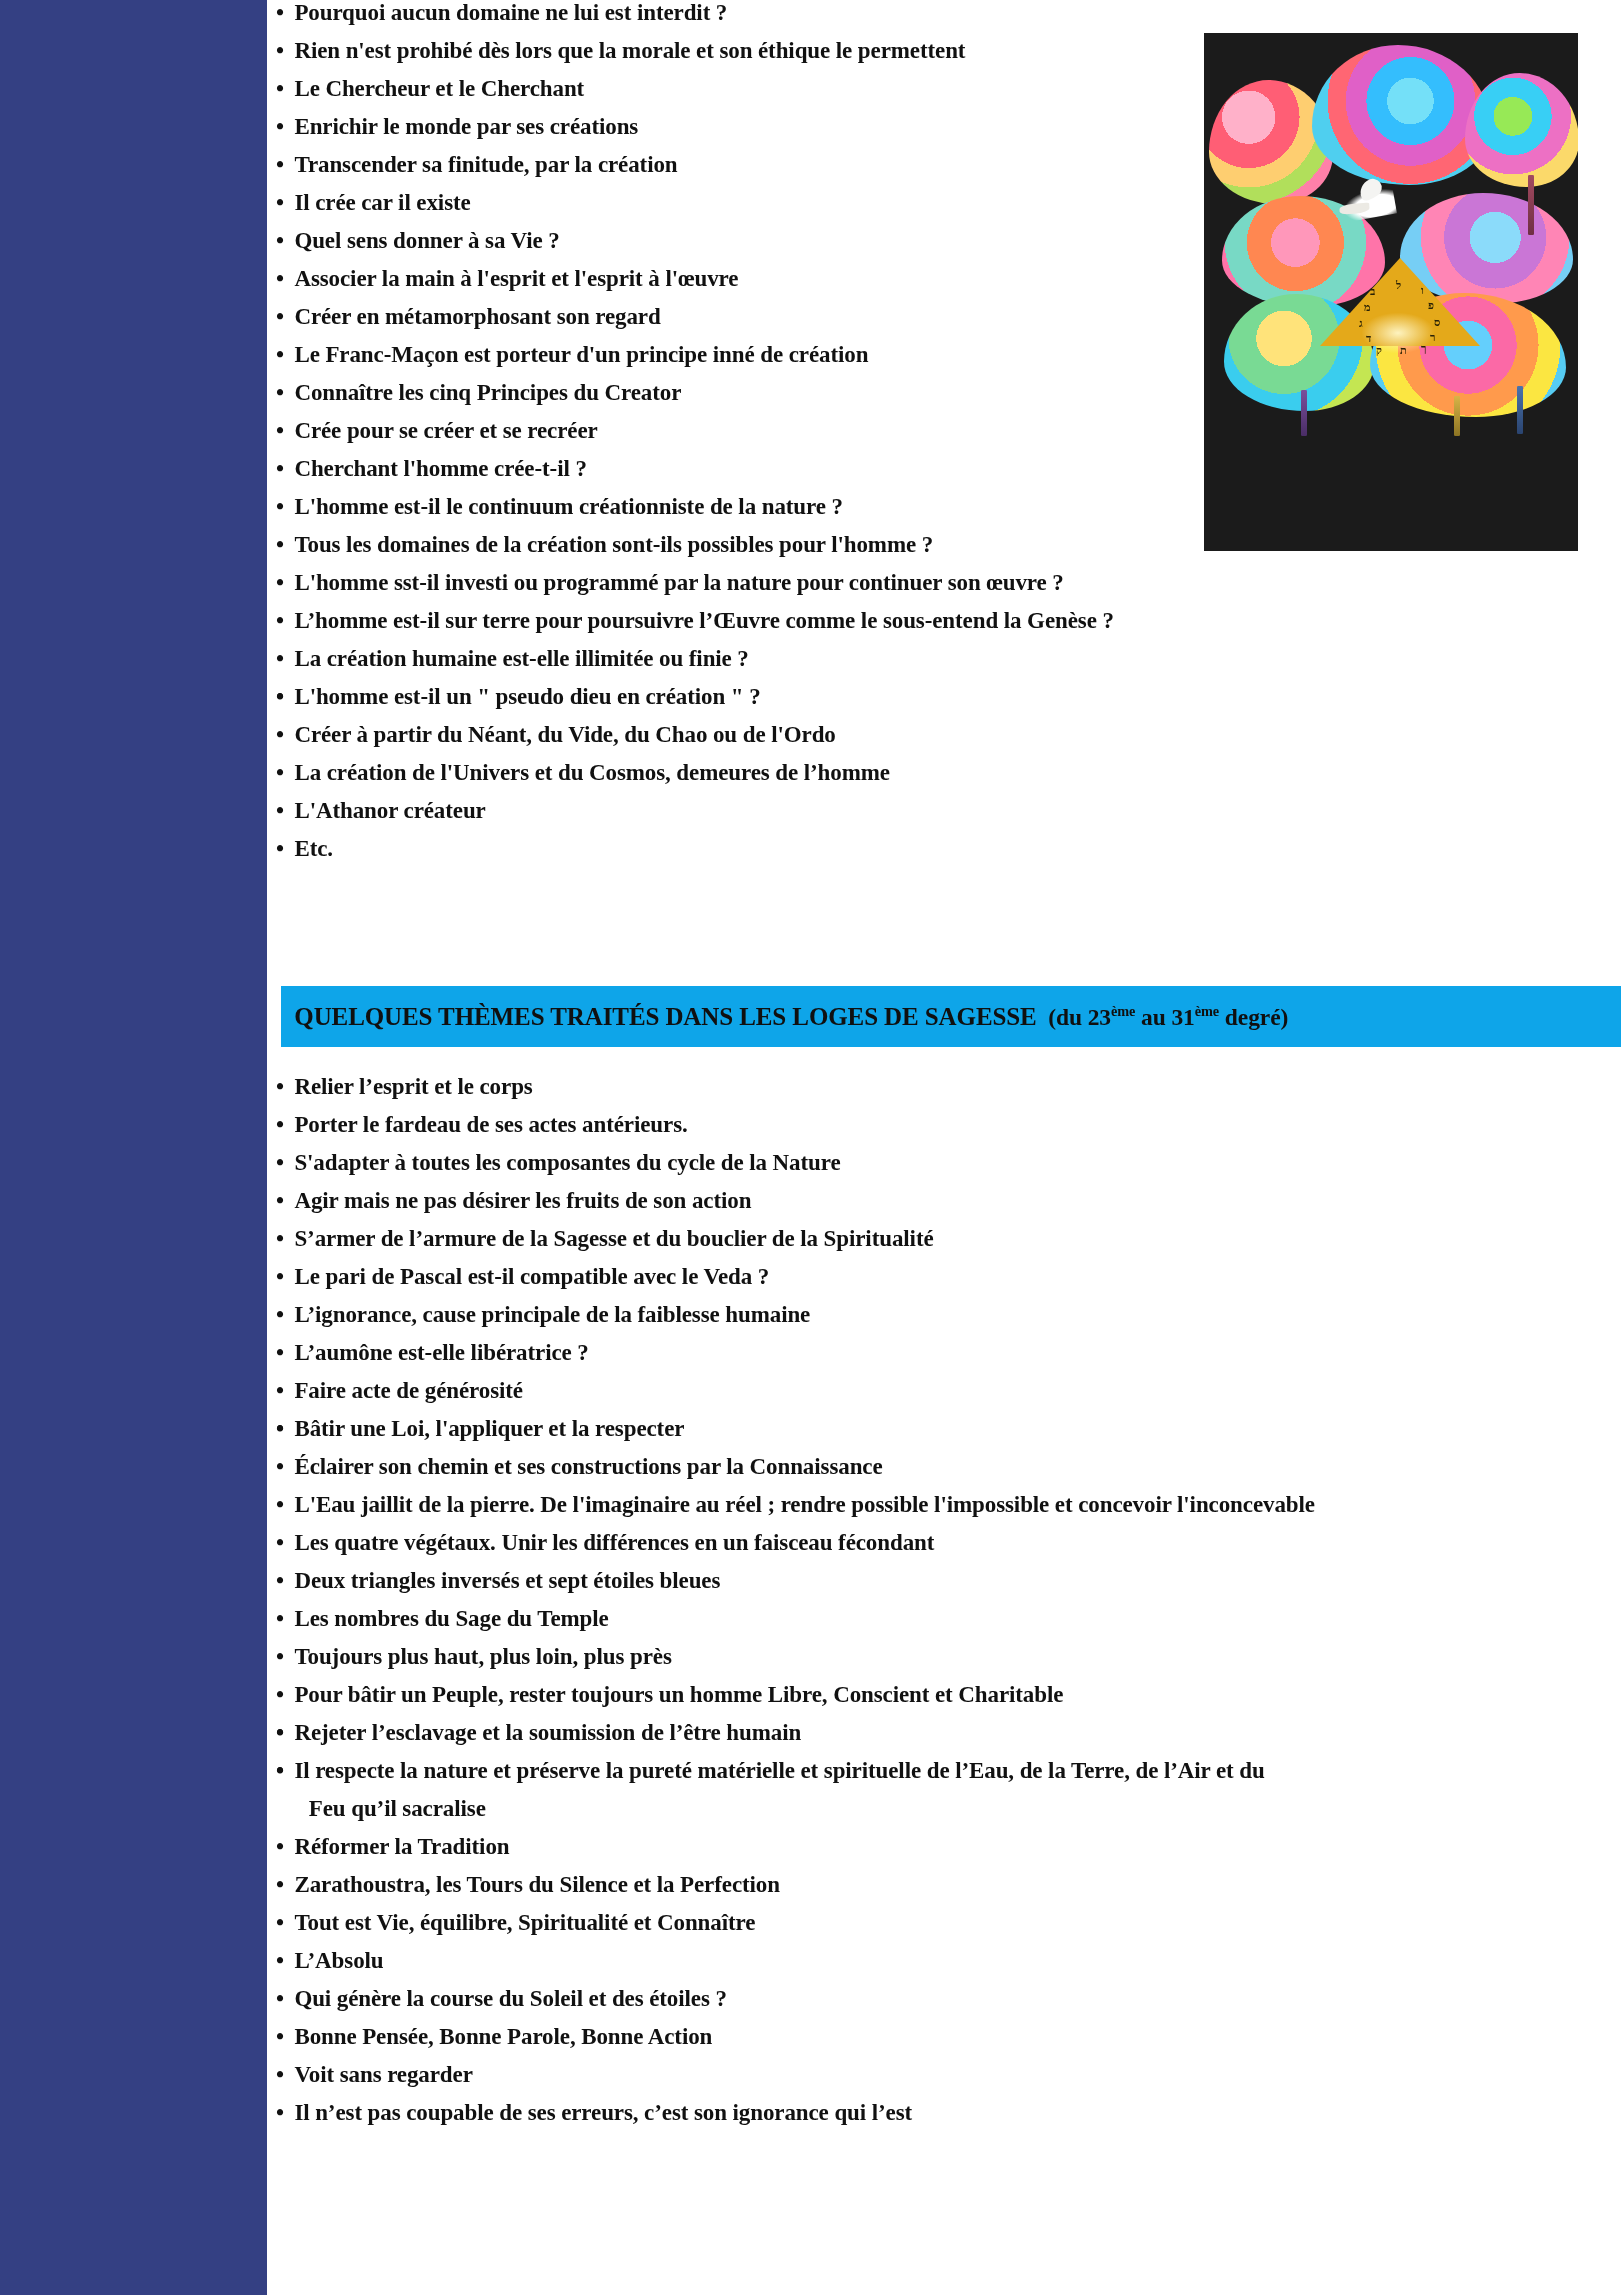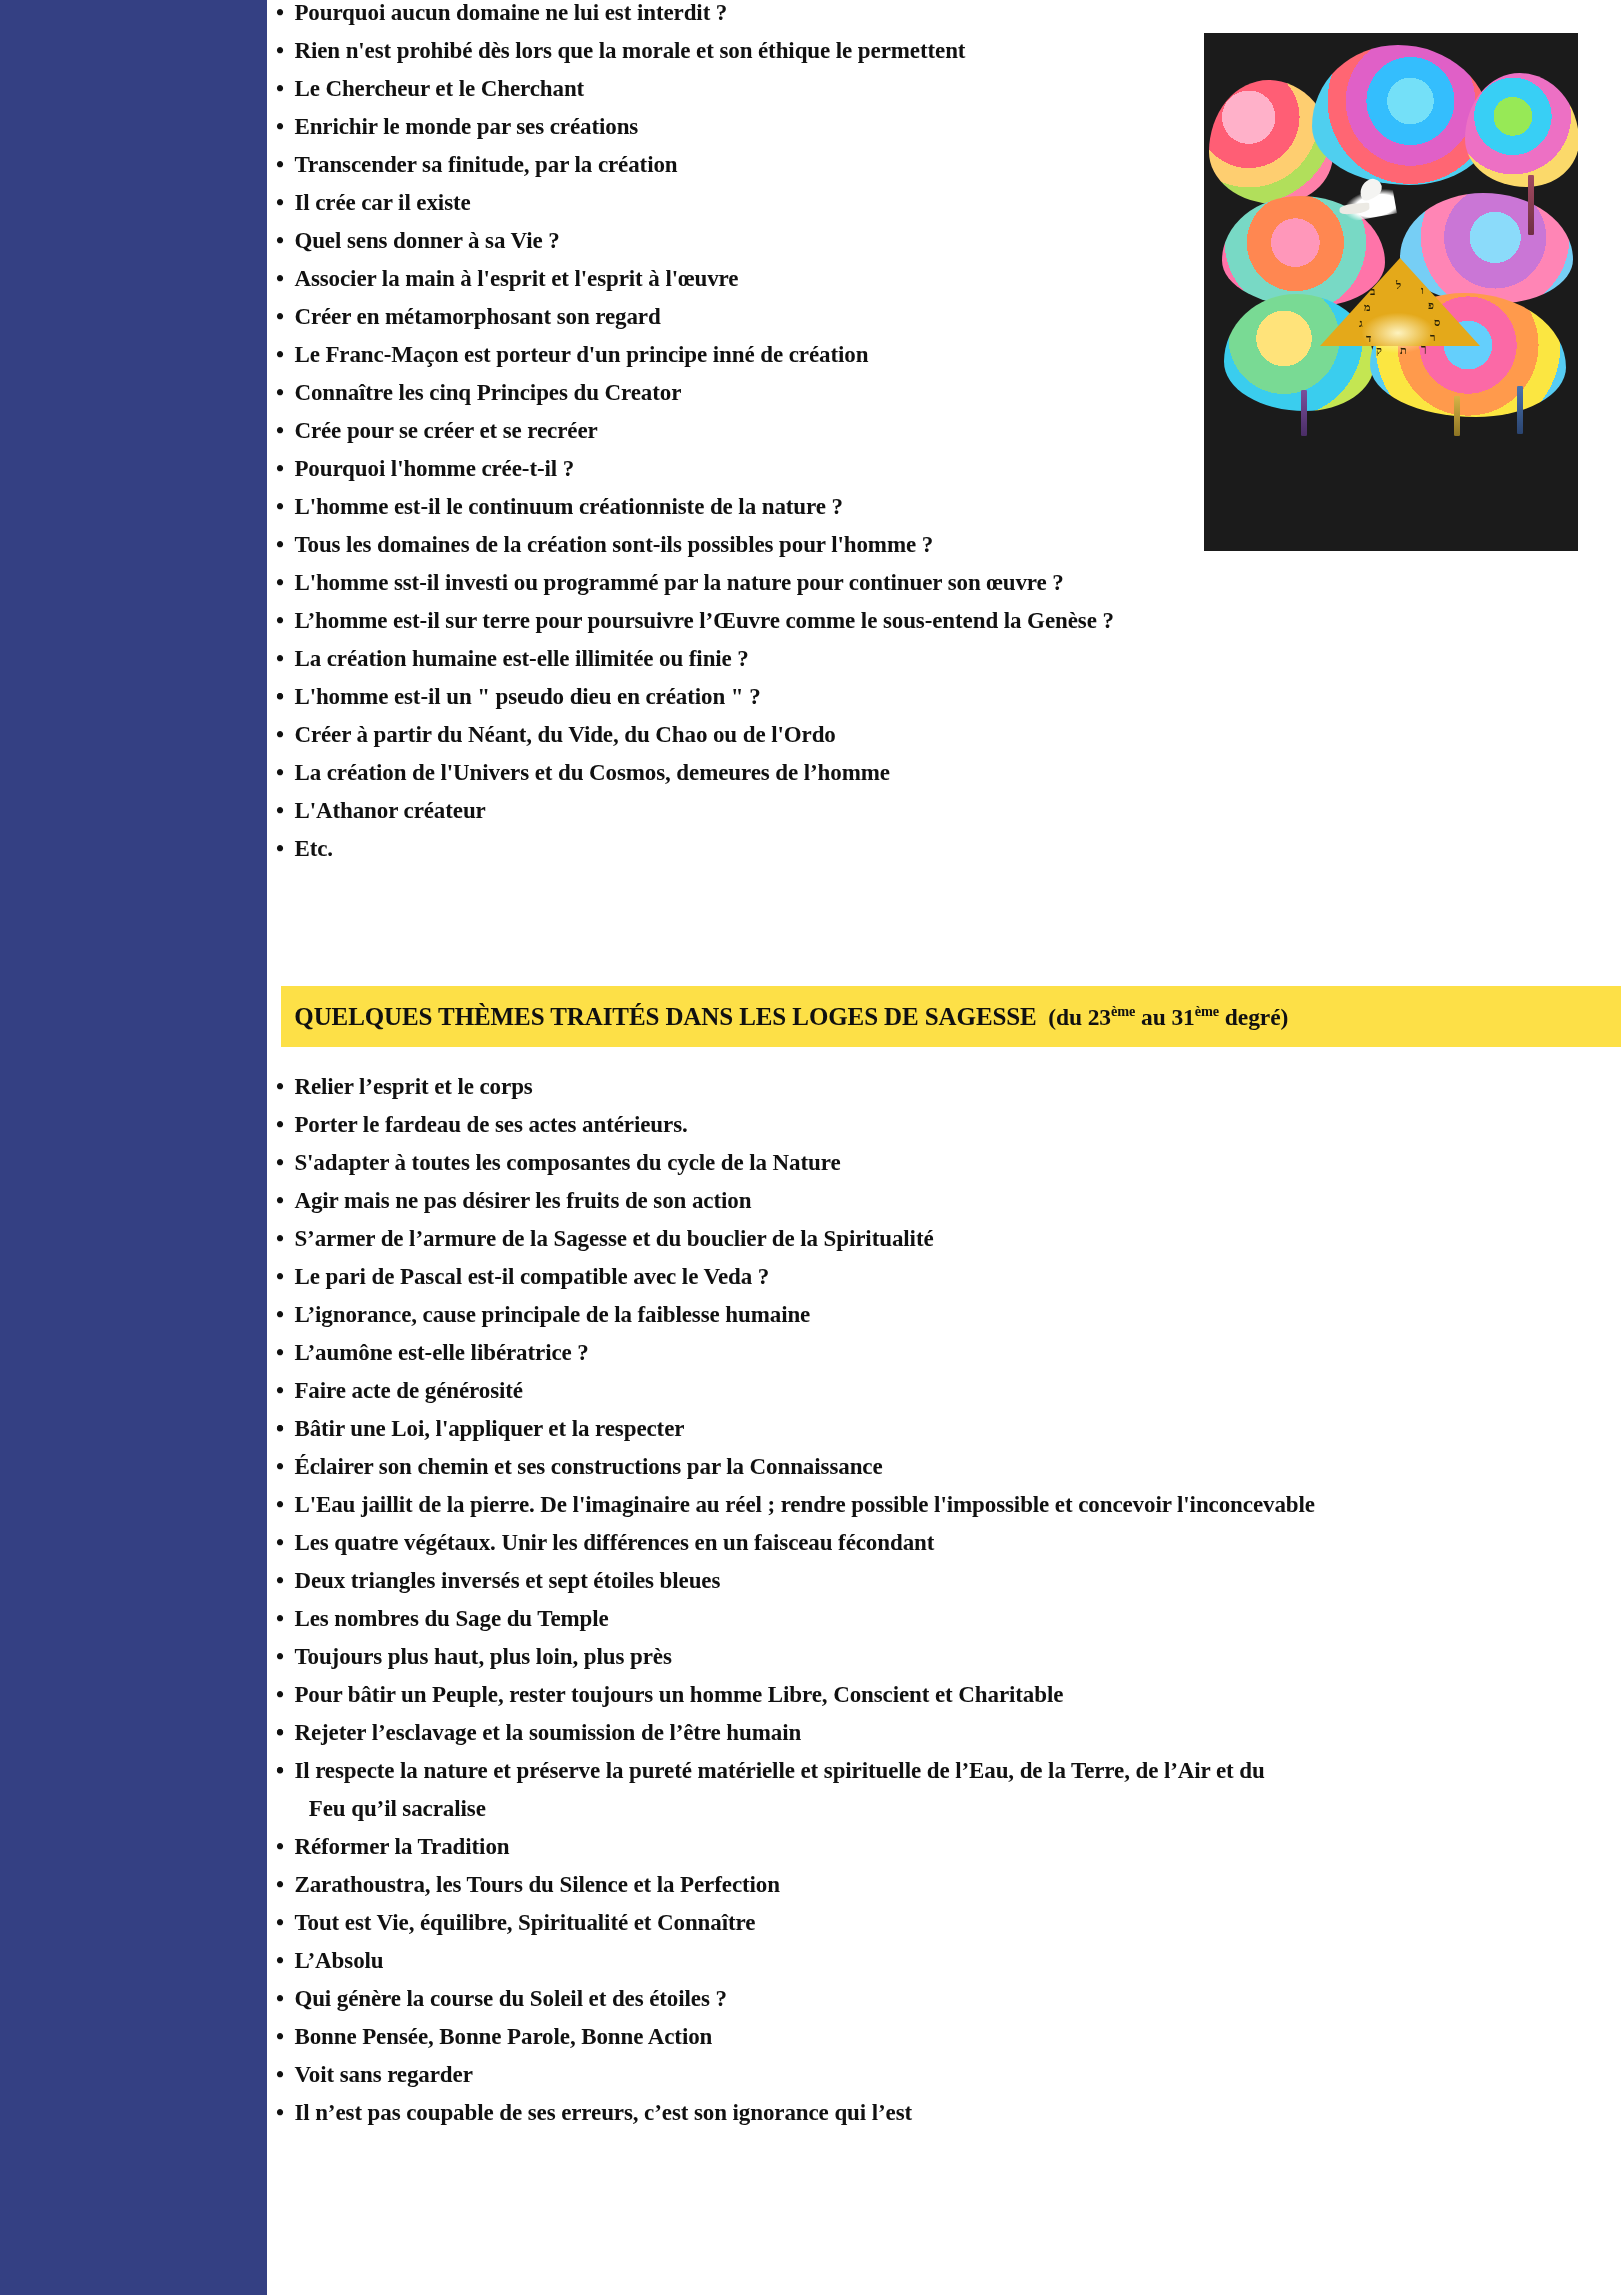--- a/index.html
+++ b/index.html
@@ -215,7 +215,7 @@
         <li><span class="dot">•</span><span>Le Franc-Maçon est porteur d'un principe inné de création</span></li>
         <li><span class="dot">•</span><span>Connaître les cinq Principes du Creator</span></li>
         <li><span class="dot">•</span><span>Crée pour se créer et se recréer</span></li>
-        <li><span class="dot">•</span><span>Pourquoi l'homme crée-t-il ?</span></li>
+        <li><span class="dot">•</span><span>Cherchant l'homme crée-t-il ?</span></li>
         <li><span class="dot">•</span><span>L'homme est-il le continuum créationniste de la nature ?</span></li>
         <li><span class="dot">•</span><span>Tous les domaines de la création sont-ils possibles pour l'homme ?</span></li>
         <li><span class="dot">•</span><span>L'homme sst-il investi ou programmé par la nature pour continuer son œuvre ?</span></li>

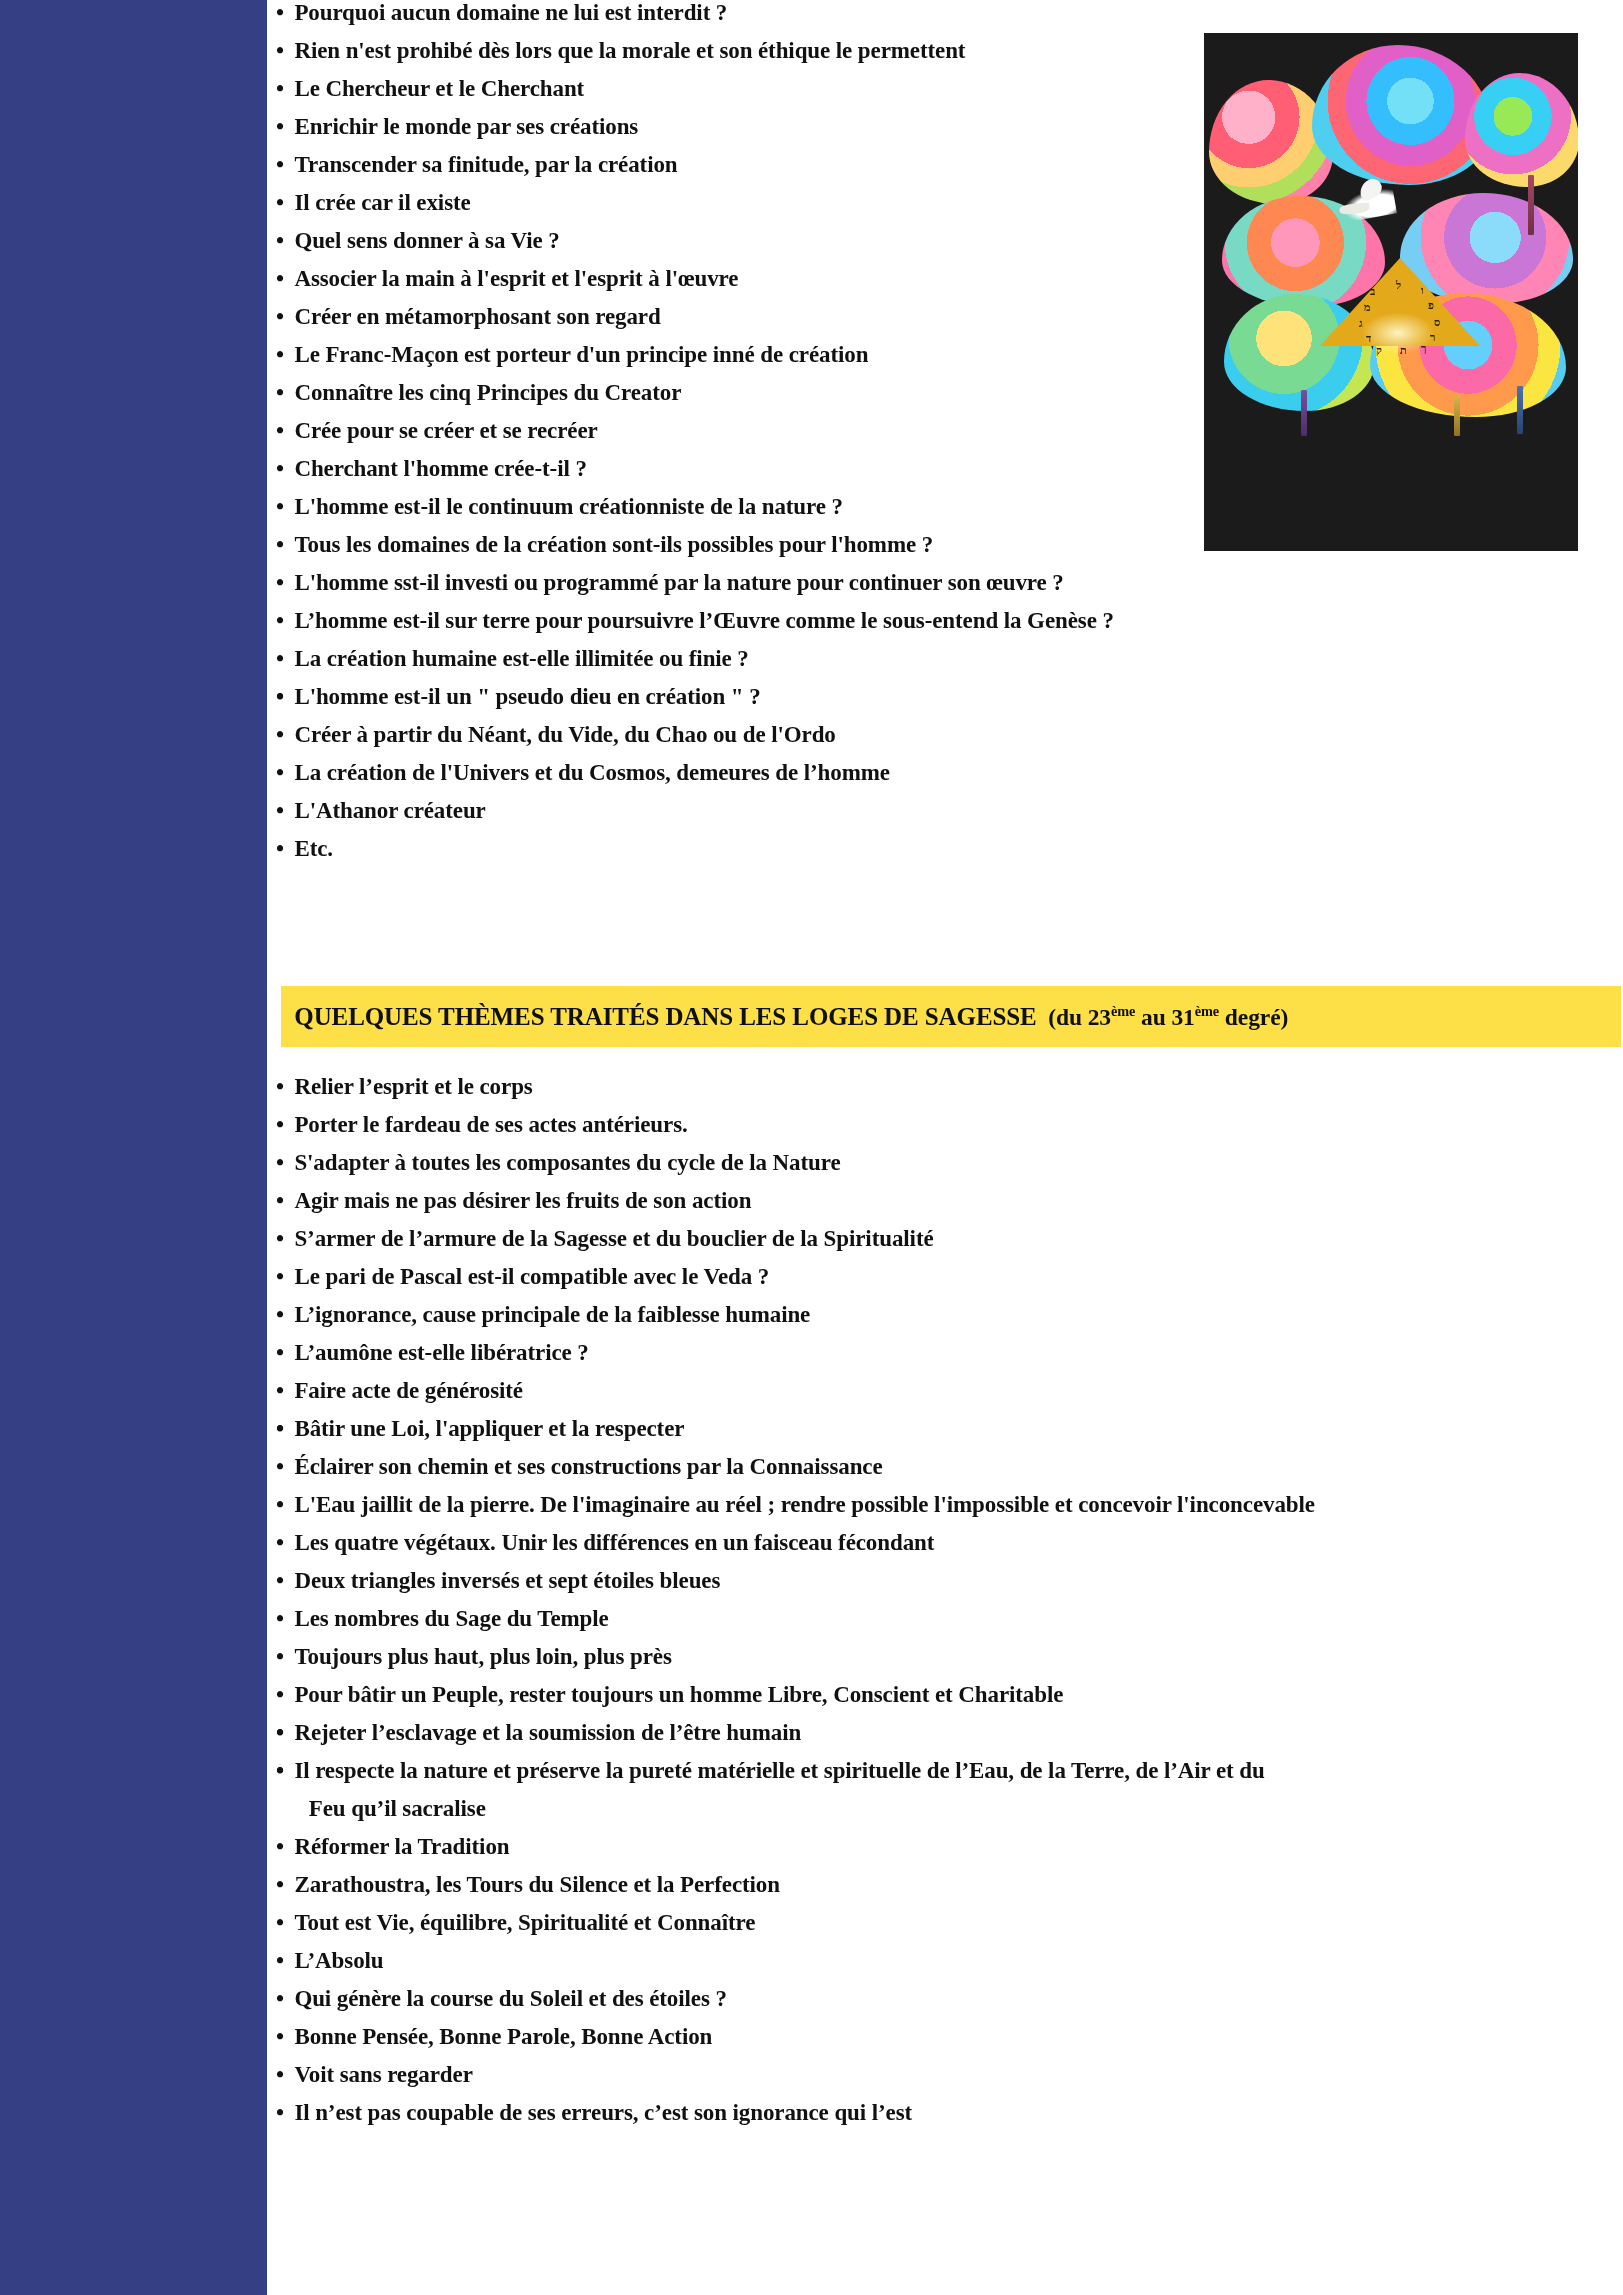--- a/index.html
+++ b/index.html
@@ -261,7 +261,7 @@
       <div id="dove"></div>
     </div>
 
-    <div id="theme-banner" style="background: #fde047;">
+    <div id="theme-banner" style="background: #0ea5e9;">
       <span class="title">
         <span>QUELQUES THÈMES TRAITÉS DANS LES LOGES DE SAGESSE</span><span class="sub">&nbsp;&nbsp;<span>(du 23</span><sup>ème</sup><span> au 31</span><sup>ème</sup><span> degré)</span></span>
       </span>

